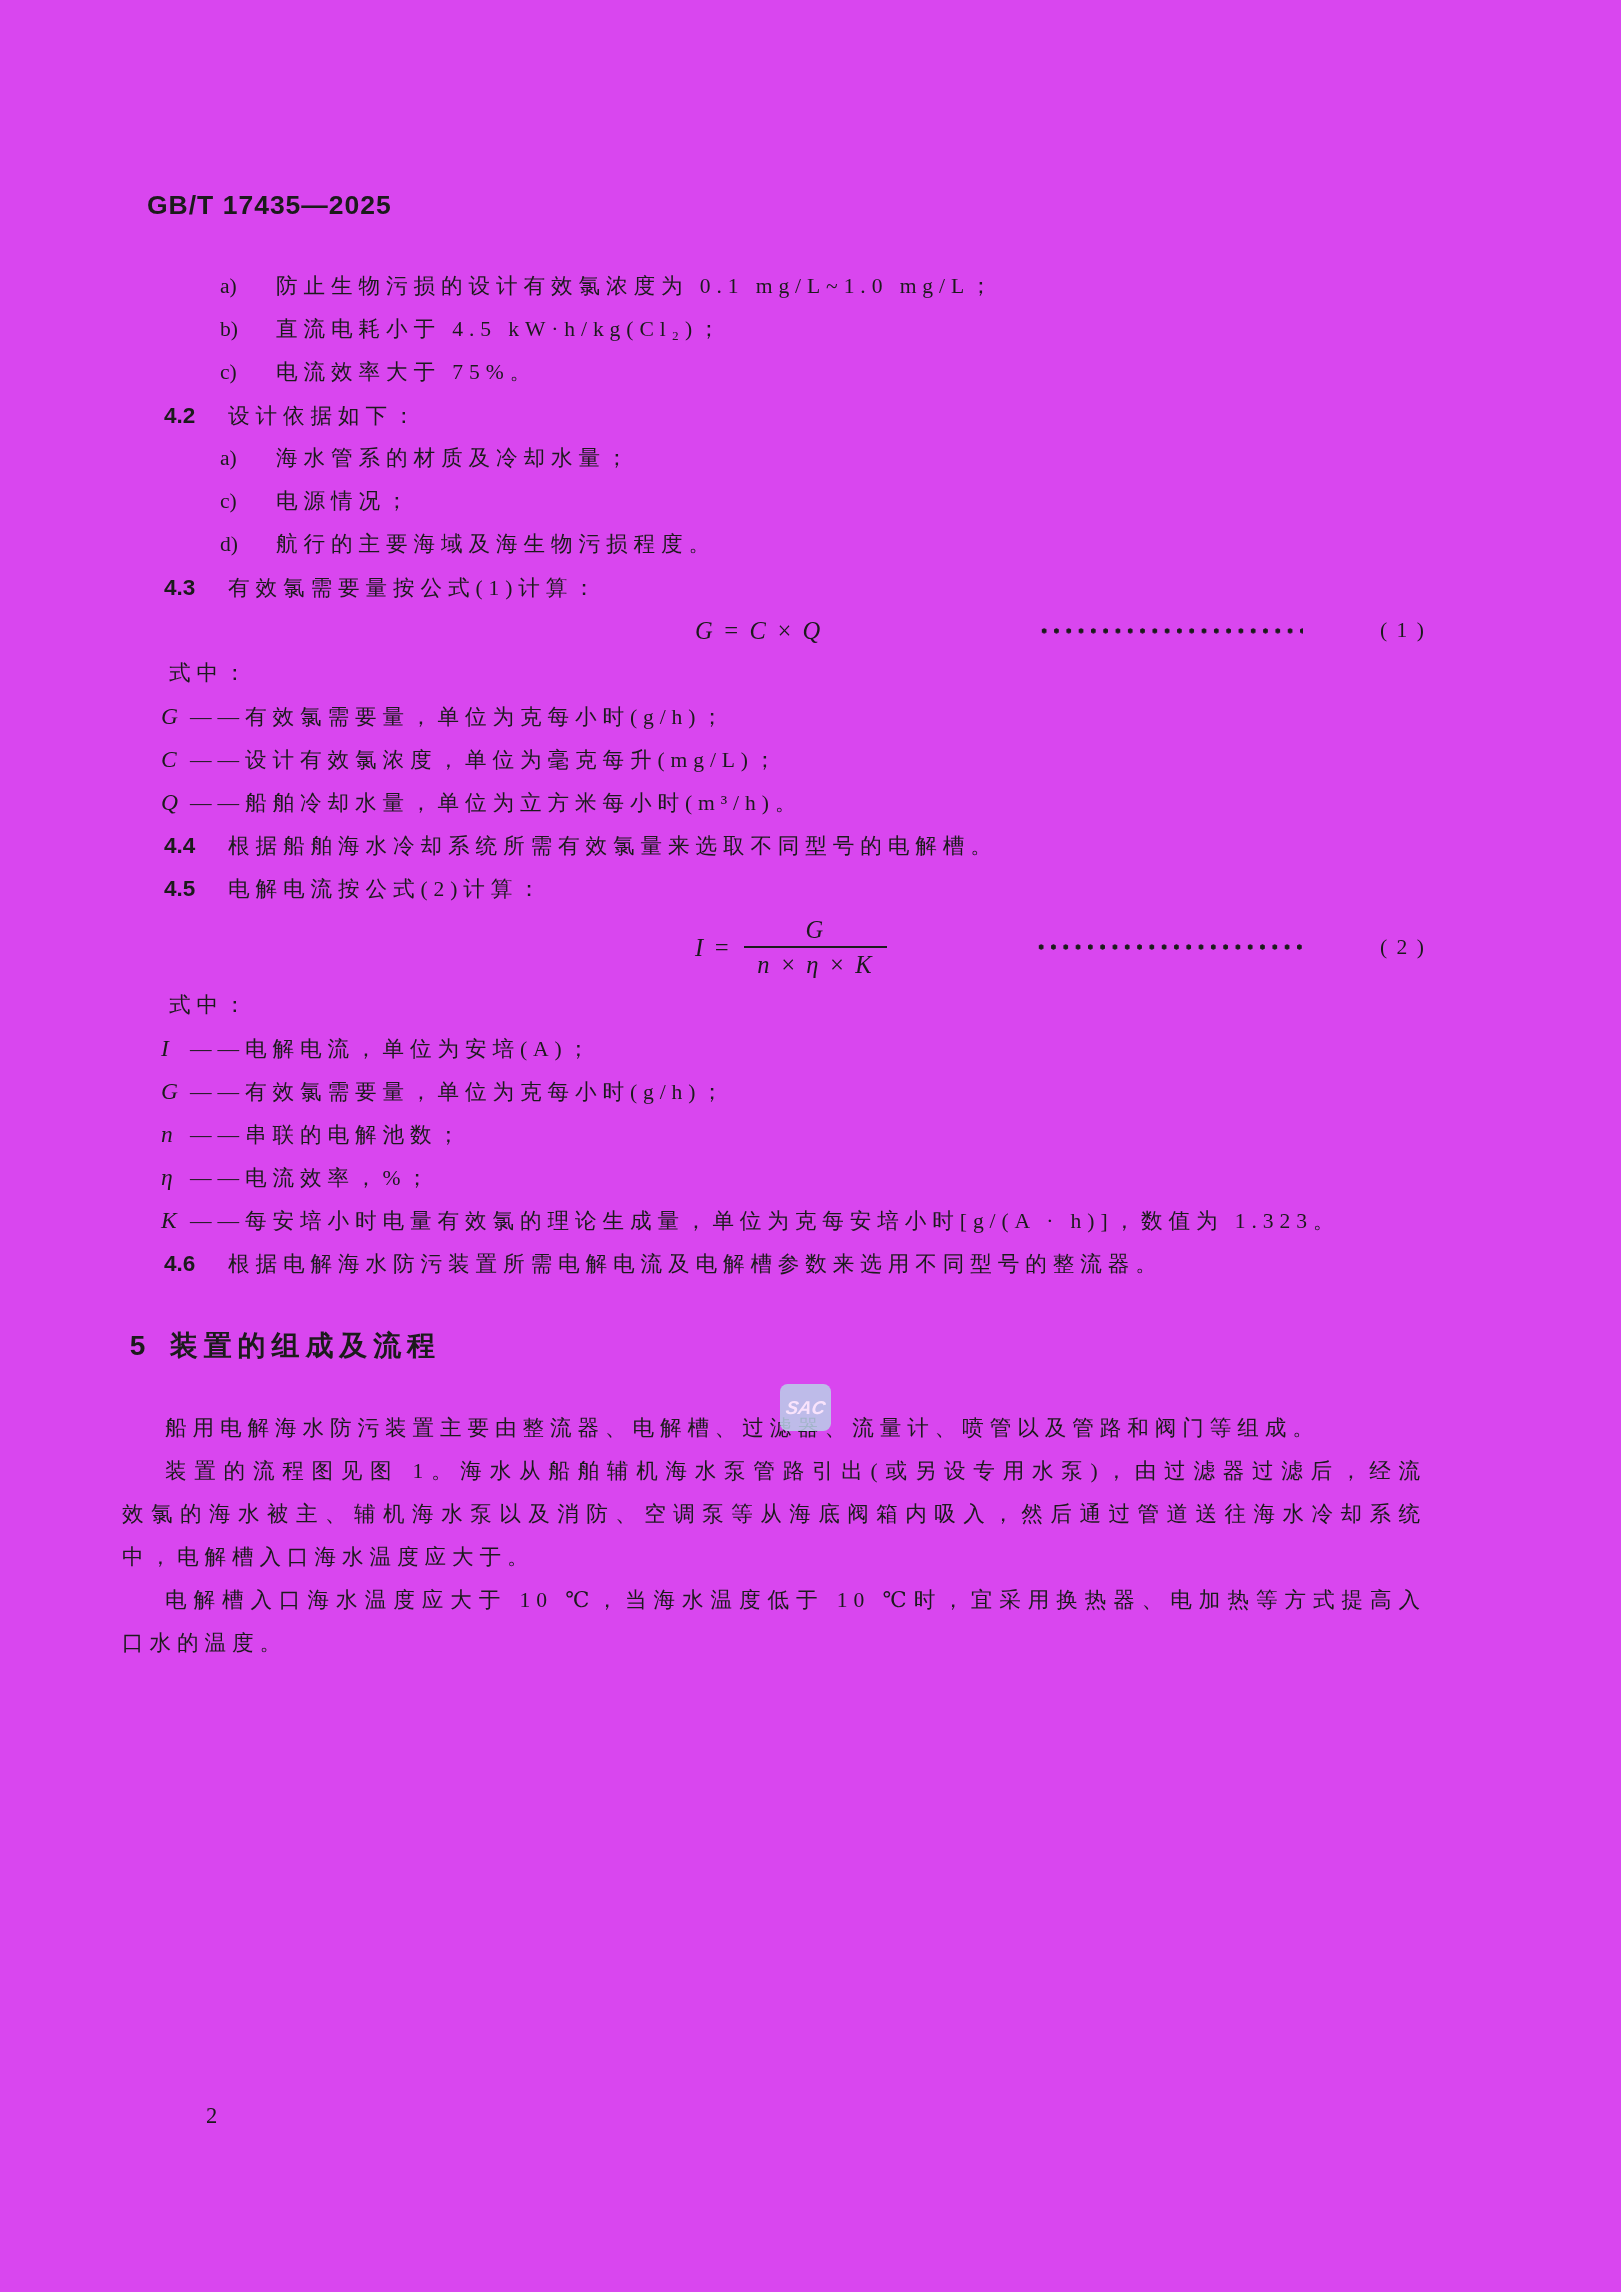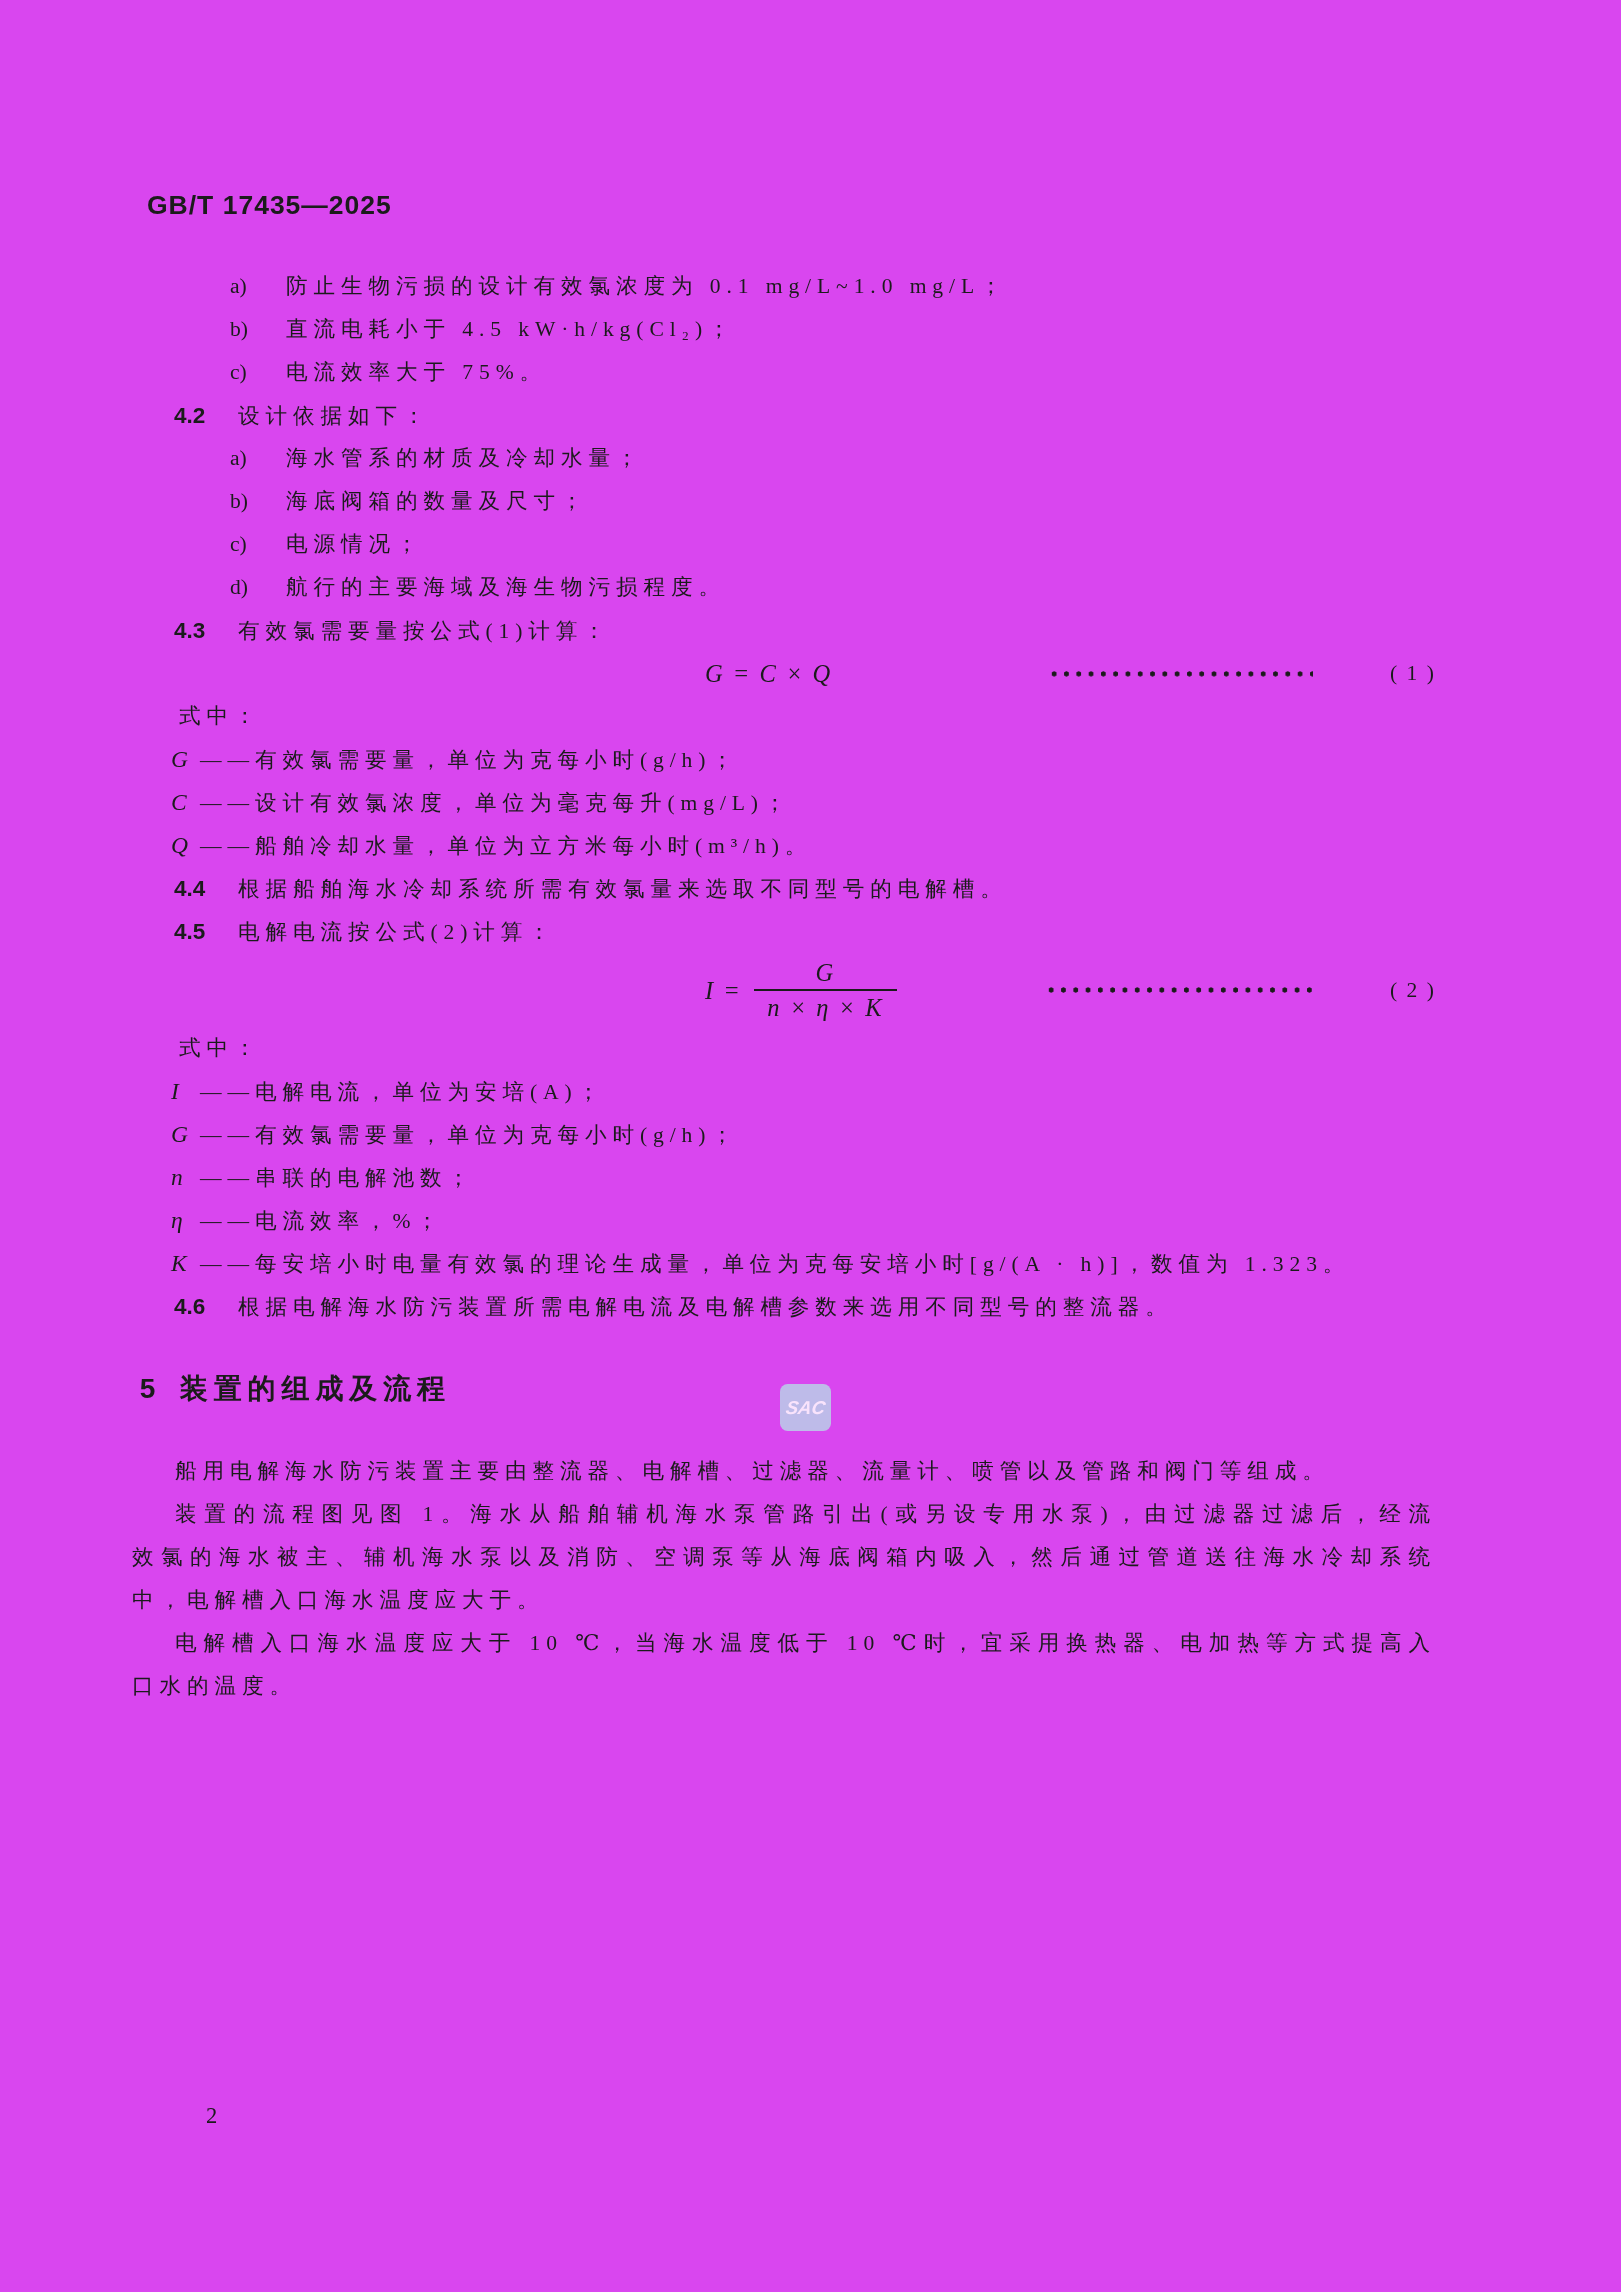--- a/index.html
+++ b/index.html
@@ -15,7 +15,7 @@
     font-weight:bold;font-size:26.5px;letter-spacing:1px;
   }
   .content{
-    position:absolute;left:132px;top:265px;width:1304px;
+    position:absolute;left:122px;top:265px;width:1304px;
     font-size:21.6px;letter-spacing:5.9px;line-height:43px;
   }
   .line{height:43px;white-space:nowrap;}

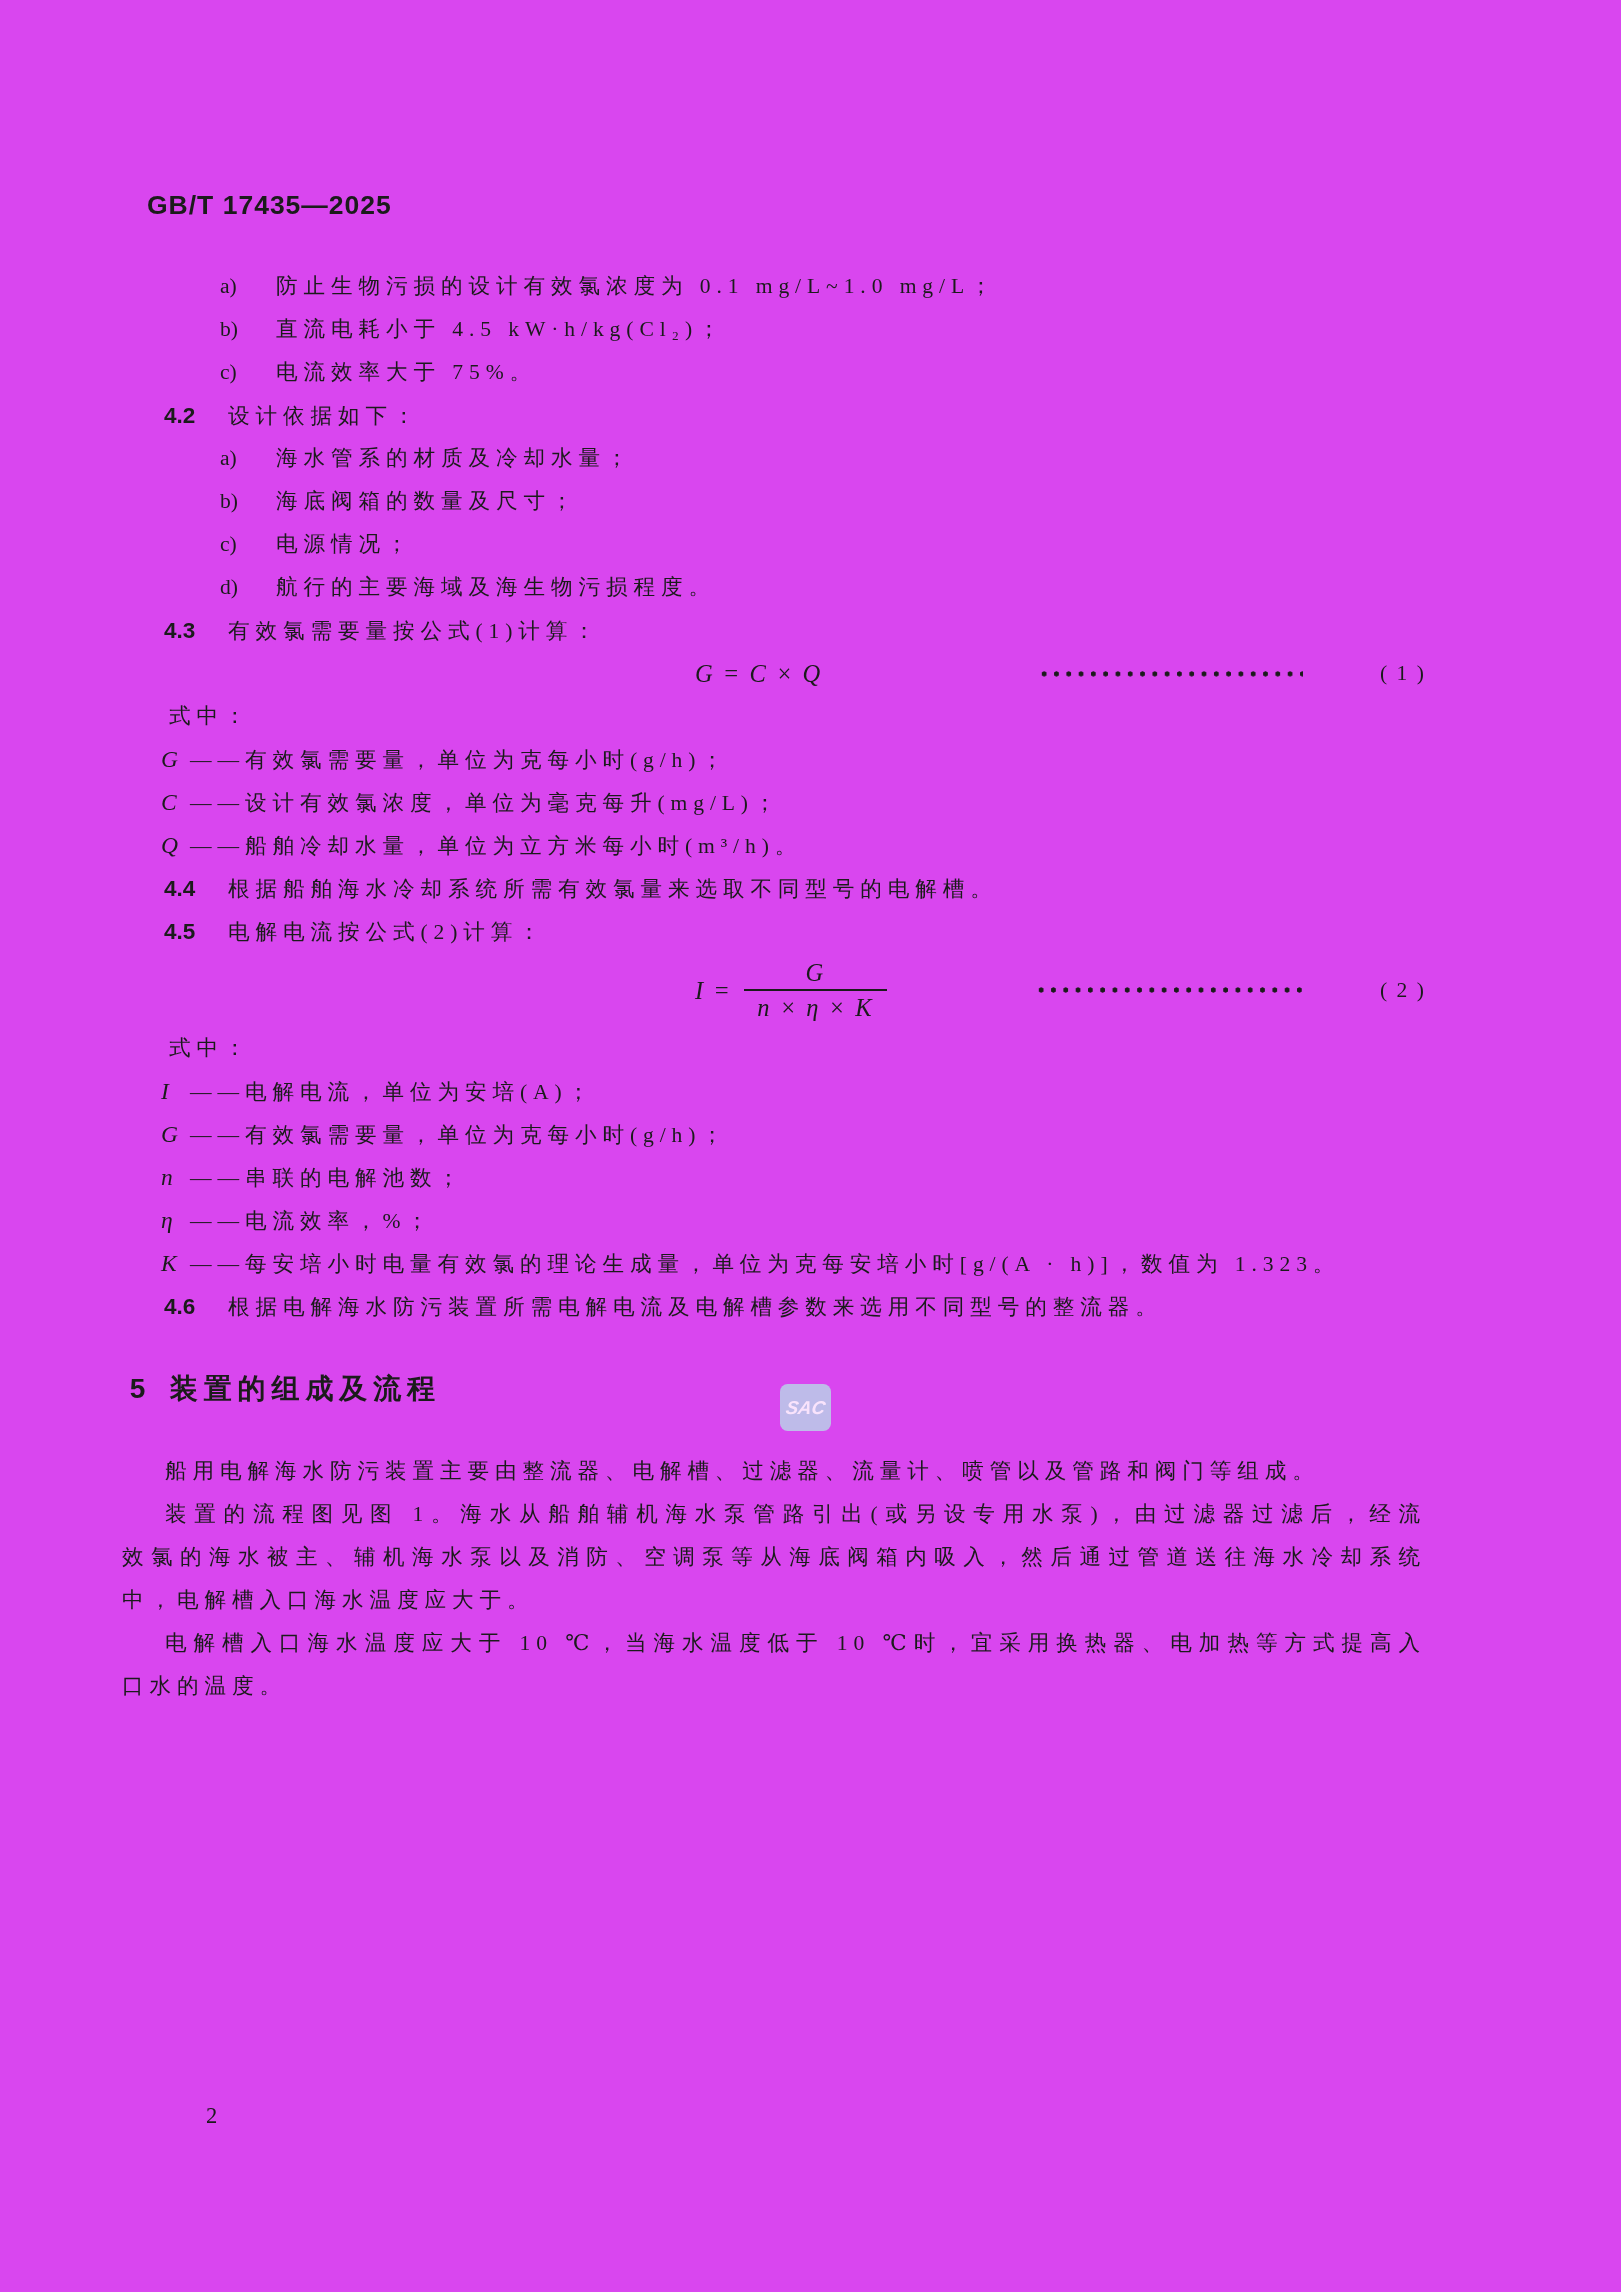--- a/index.html
+++ b/index.html
@@ -89,7 +89,6 @@
 
     <div class="line clause"><span class="num">4.2</span><span>设计依据如下：</span></div>
     <div class="line li"><span class="lbl">a)</span><span>海水管系的材质及冷却水量；</span></div>
-    <div class="line li"><span class="lbl">b)</span><span>海底阀箱的数量及尺寸；</span></div>
     <div class="line li"><span class="lbl">c)</span><span>电源情况；</span></div>
     <div class="line li"><span class="lbl">d)</span><span>航行的主要海域及海生物污损程度。</span></div>
 

